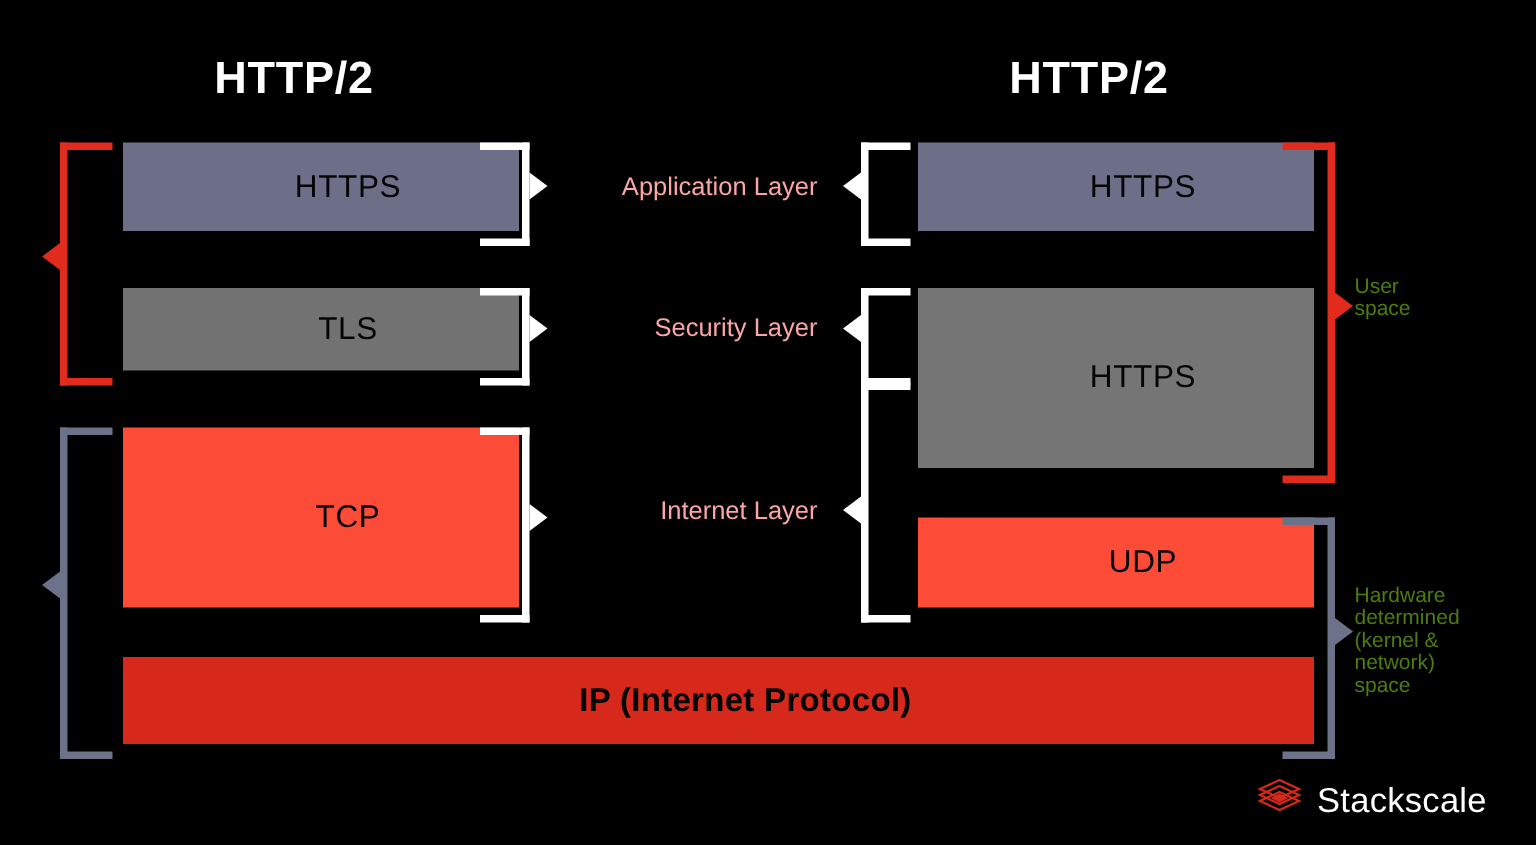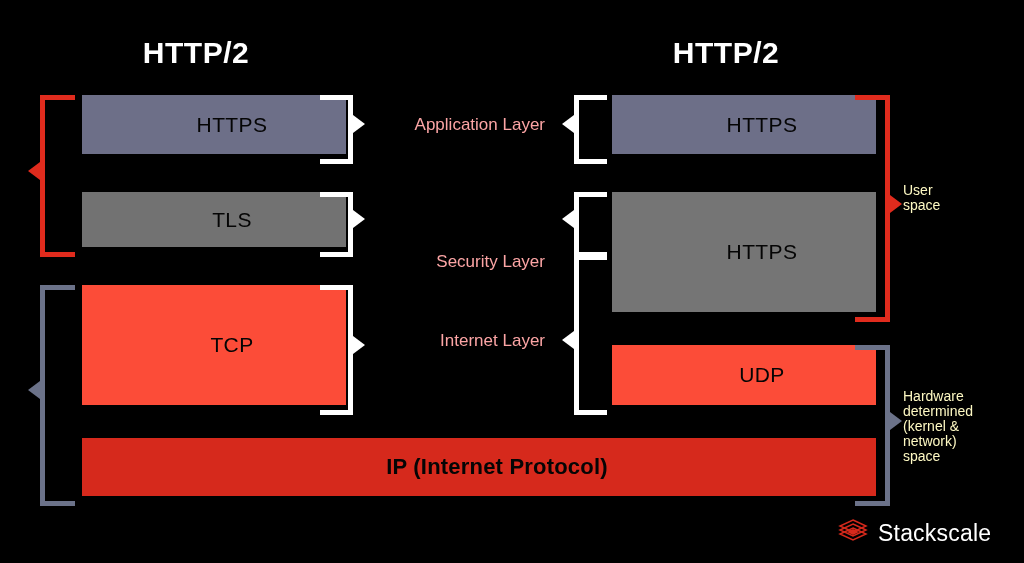--- a/index.html
+++ b/index.html
@@ -108,7 +108,7 @@
   
   .space-label{
     position:absolute;
-    color:#fef9c3;
+    color:#4d7c0f;
     font-size:14px;
     line-height:15px;
   }

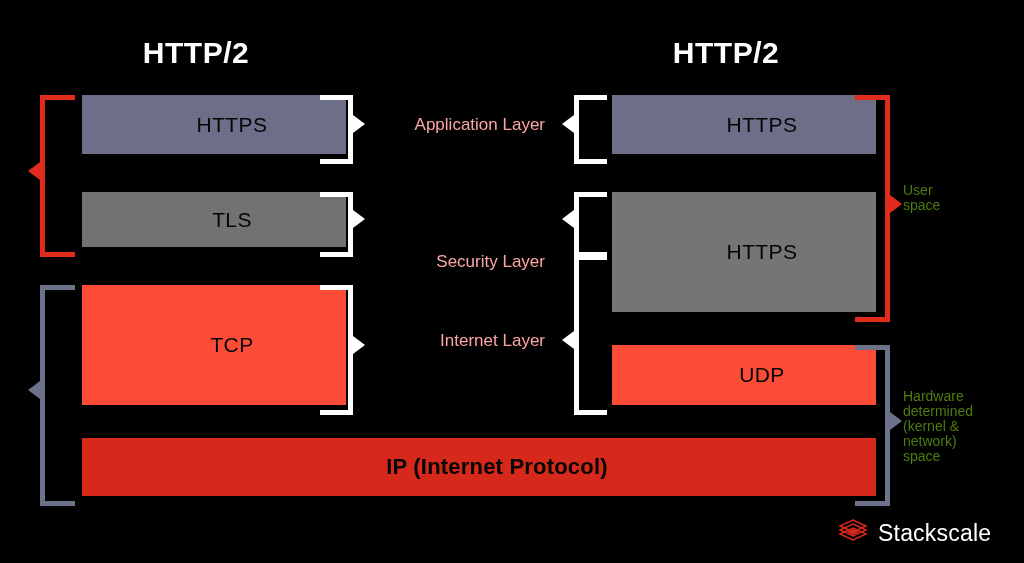--- a/index.html
+++ b/index.html
@@ -102,7 +102,7 @@
     text-align:right;
   }
   #label-application{left:330px;top:115px;width:215px;}
-  #label-security{left:330px;top:209px;width:215px;margin-top:43px;}
+  #label-security{left:330px;top:209px;width:215px;}
   #label-transport{left:330px;top:331px;width:215px;}
 
   

